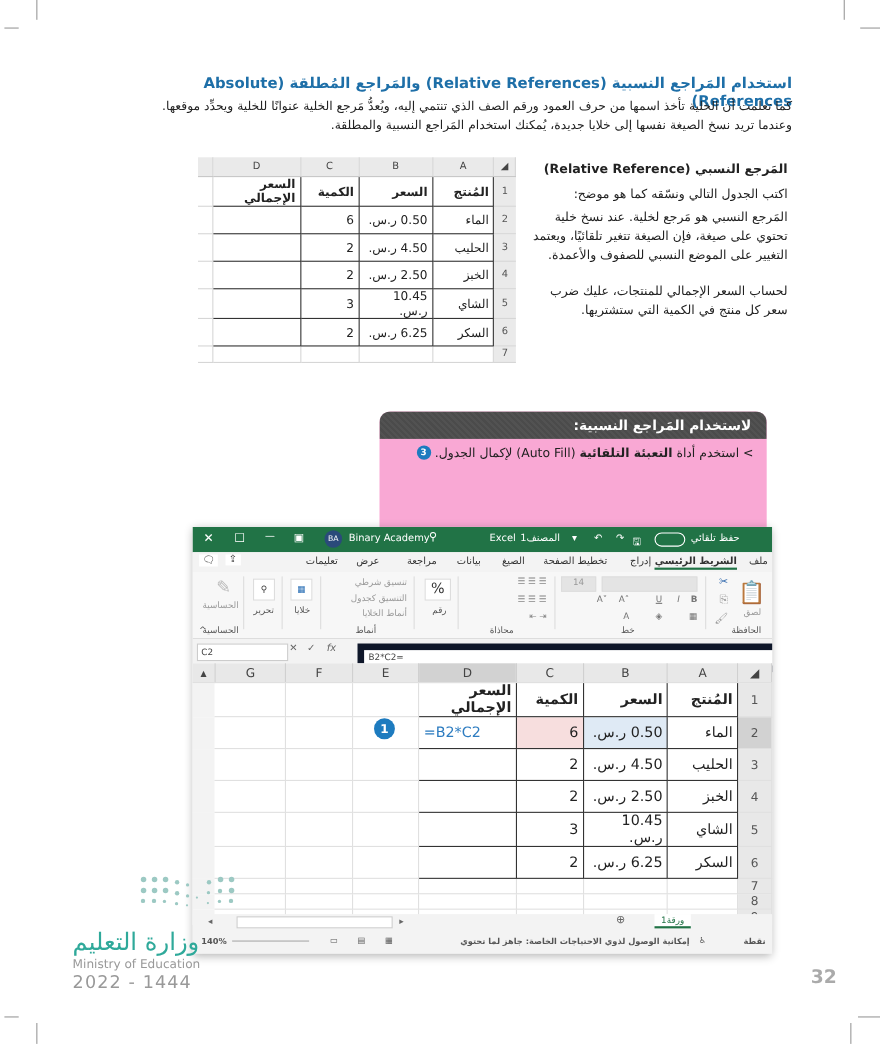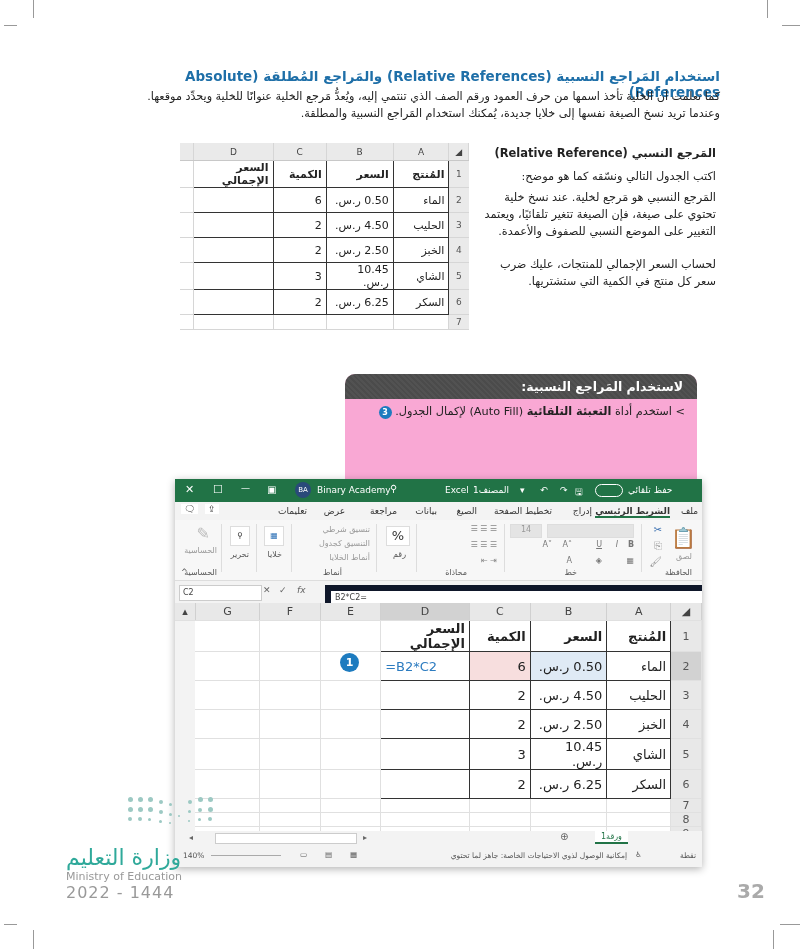--- a/index.html
+++ b/index.html
@@ -54,7 +54,7 @@
   #grid .rs { height:13px; }
   .sel-col { background:#d2d2d2 !important; }
   #xl-sheetbar { position:absolute; left:0; top:352px; width:527px; height:15px; background:#f3f3f3; font-size:8px; }
-  #xl-status { position:absolute; left:0; top:367px; width:527px; height:21px; background:#f3f3f3; font-size:7.5px; color:#555; }
+  #xl-status { position:absolute; left:0; top:367px; width:527px; height:21px; background:#f3f3f3; font-size:7.5px; color:#555;font-weight:bold; }
 
   
   #moe { left:66px; top:845px; font-size:22px; color:#2fa99a; direction:rtl; }

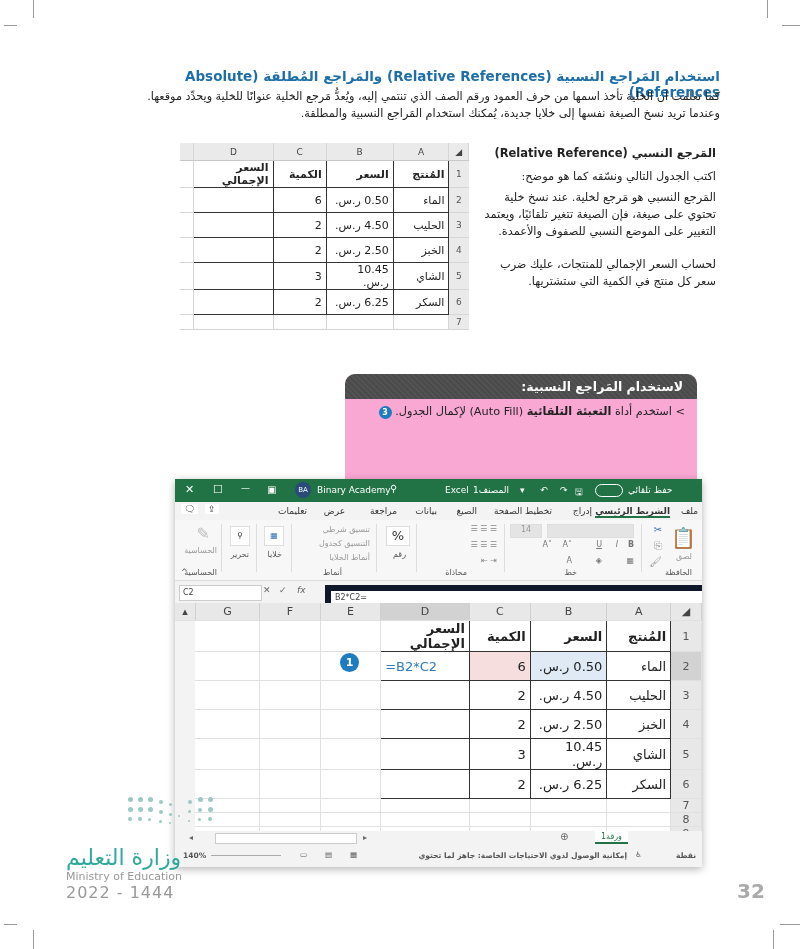--- a/index.html
+++ b/index.html
@@ -60,7 +60,7 @@
   #moe { left:66px; top:845px; font-size:22px; color:#2fa99a; direction:rtl; }
   #moe-en { left:66px; top:870px; font-size:11px; color:#999; }
   #moe-yr { left:66px; top:883px; font-size:16px; color:#999; letter-spacing:1px; }
-  #pnum { left:737px; top:879px; font-size:20px; font-weight:bold; color:#aaa; }
+  #pnum { left:737px; top:879px; font-size:17px; font-weight:bold; color:#aaa; }
   .dot { position:absolute; border-radius:50%; background:#9cc9c3; }
 </style>
 </head>

